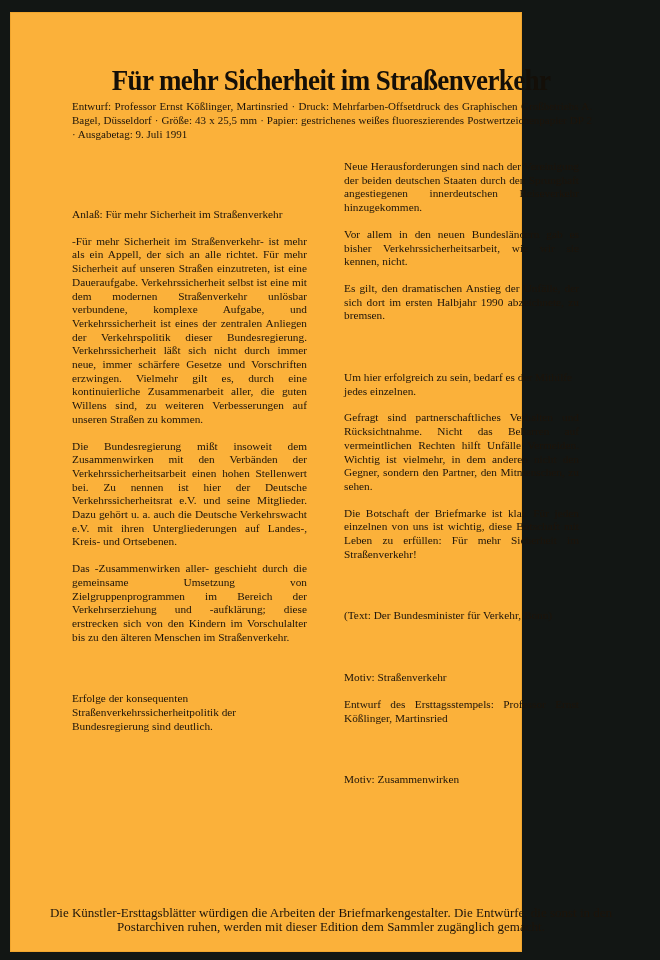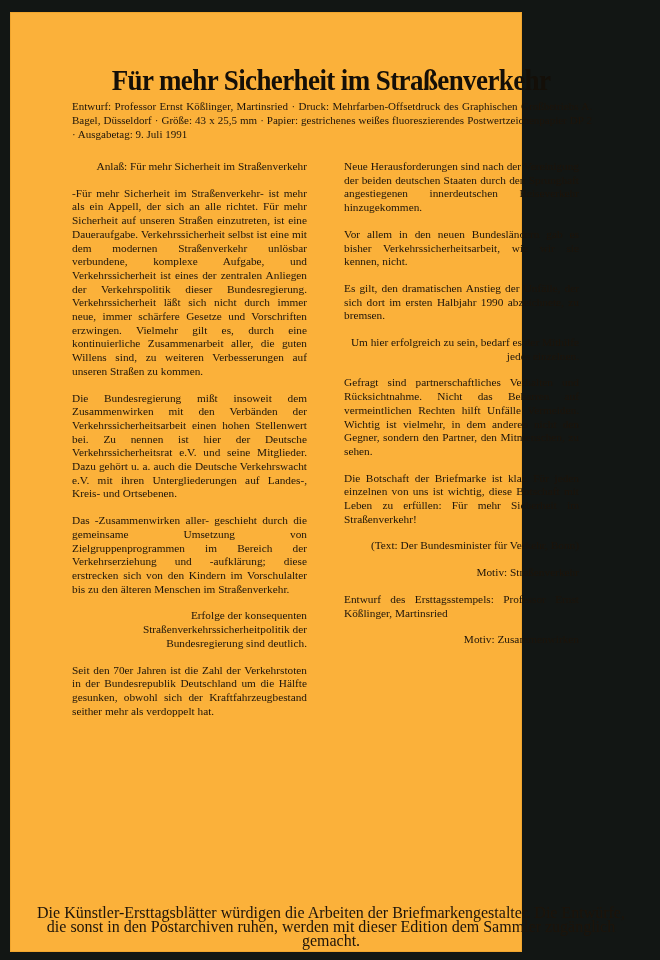--- a/index.html
+++ b/index.html
@@ -51,7 +51,7 @@
       text-align: justify;
       hyphens: manual;
     }
-    .col p.nb { text-align: right; }
+    .col p.nb { text-align: left; margin-top: 48px; }
     .footer {
       position: absolute;
       left: 20px; top: 894px; width: 602px;

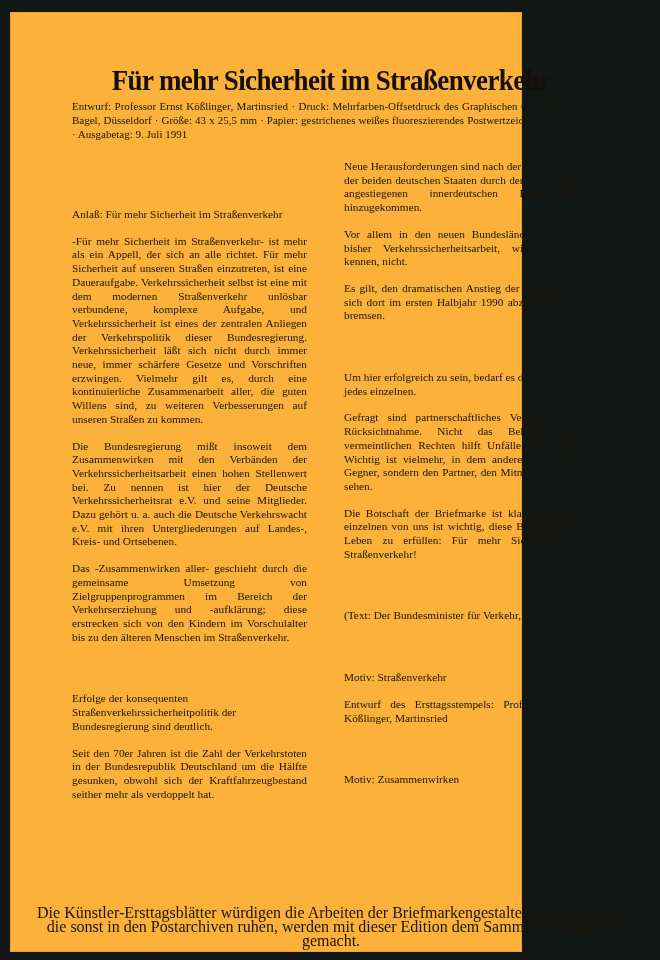--- a/index.html
+++ b/index.html
@@ -74,7 +74,6 @@
     <p>Die Bundesregierung mißt insoweit dem Zusammenwirken mit den Verbänden der Verkehrssicherheitsarbeit einen hohen Stellenwert bei. Zu nennen ist hier der Deutsche Verkehrssicherheitsrat e.V. und seine Mitglieder. Dazu gehört u. a. auch die Deutsche Verkehrswacht e.V. mit ihren Untergliederungen auf Landes-, Kreis- und Ortsebenen.</p>
     <p>Das -Zusammenwirken aller- geschieht durch die gemeinsame Umsetzung von Zielgruppenprogrammen im Bereich der Verkehrserziehung und -aufklärung; diese erstrecken sich von den Kindern im Vorschulalter bis zu den älteren Menschen im Straßenverkehr.</p>
     <p class="nb">Erfolge der konsequenten Straßenverkehrssicherheitpolitik der Bundesregierung sind deutlich.</p>
-    <p>Seit den 70er Jahren ist die Zahl der Verkehrstoten in der Bundesrepublik Deutschland um die Hälfte gesunken, obwohl sich der Kraftfahrzeugbestand seither mehr als verdoppelt hat.</p>
   </div>
 
   <div class="col right">

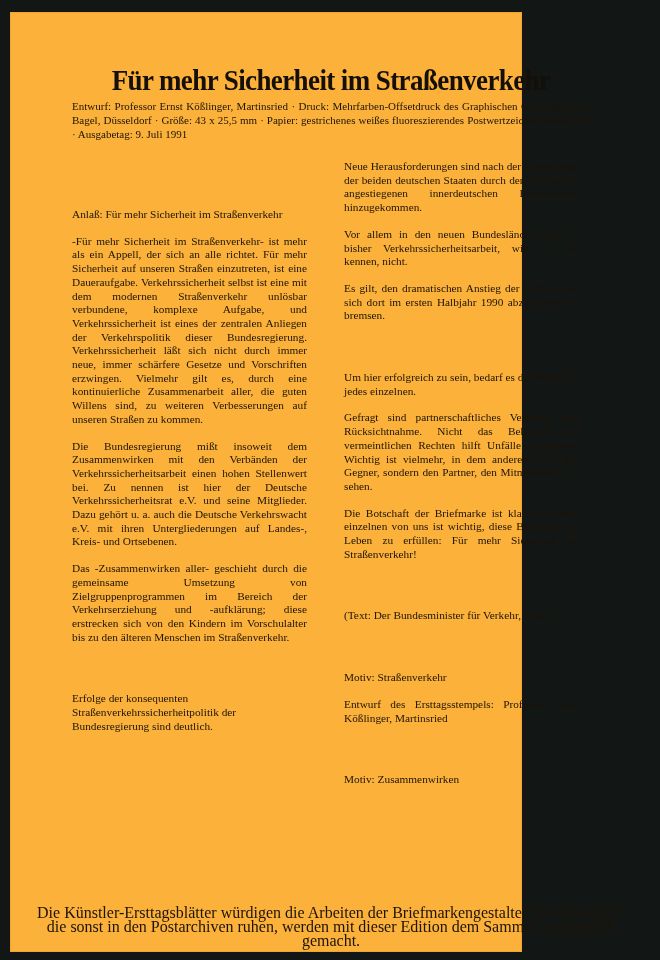--- a/index.html
+++ b/index.html
@@ -56,7 +56,7 @@
       position: absolute;
       left: 20px; top: 894px; width: 602px;
       text-align: center;
-      font-size: 16px;
+      font-size: 13px;
       line-height: 14px;
     }
   </style>

